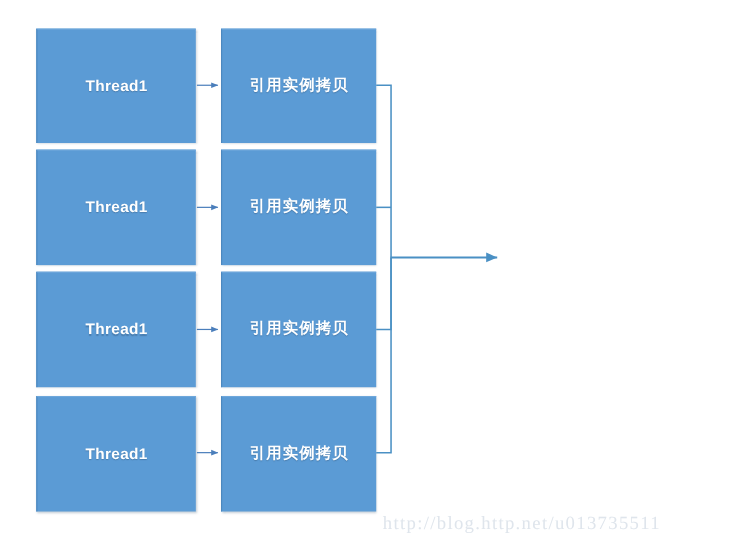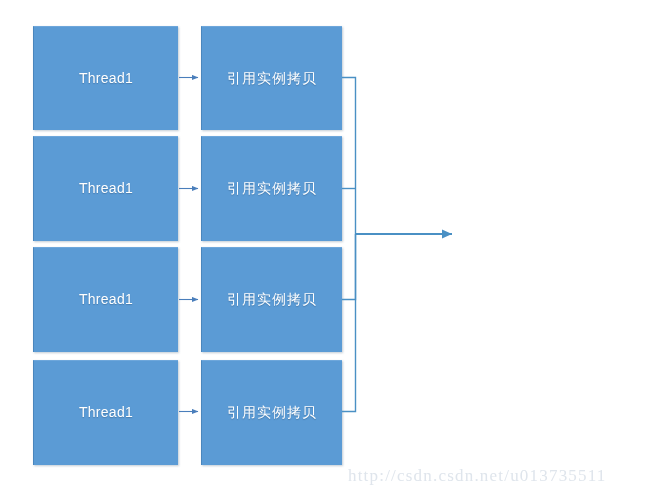--- a/index.html
+++ b/index.html
@@ -31,6 +31,7 @@
     letter-spacing: 0.3px;
     text-shadow: 0 1px 1px rgba(40,70,100,0.35);
     box-shadow: 1px 1px 2px rgba(120,140,160,0.45);
+    font-weight: bold;
   }
   .node-label {
     display: block;

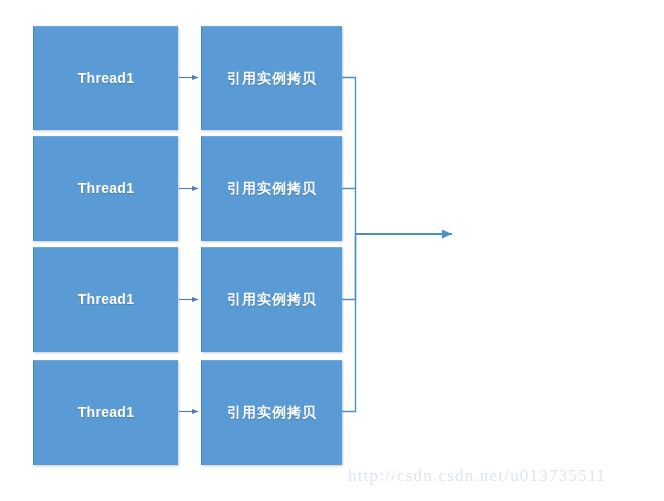--- a/index.html
+++ b/index.html
@@ -119,7 +119,7 @@
     <line x1="355" y1="234" x2="452" y2="234" stroke="#4a90c4" stroke-width="1.8" marker-end="url(#ah-big)"></line>
   </svg>
 
-  <div class="watermark" style="left:348px; top:466px;">http://csdn.csdn.net/u013735511</div>
+  <div class="watermark" style="left:348px; top:466px;">http://blog.http.net/u013735511</div>
 
 </div>
 

